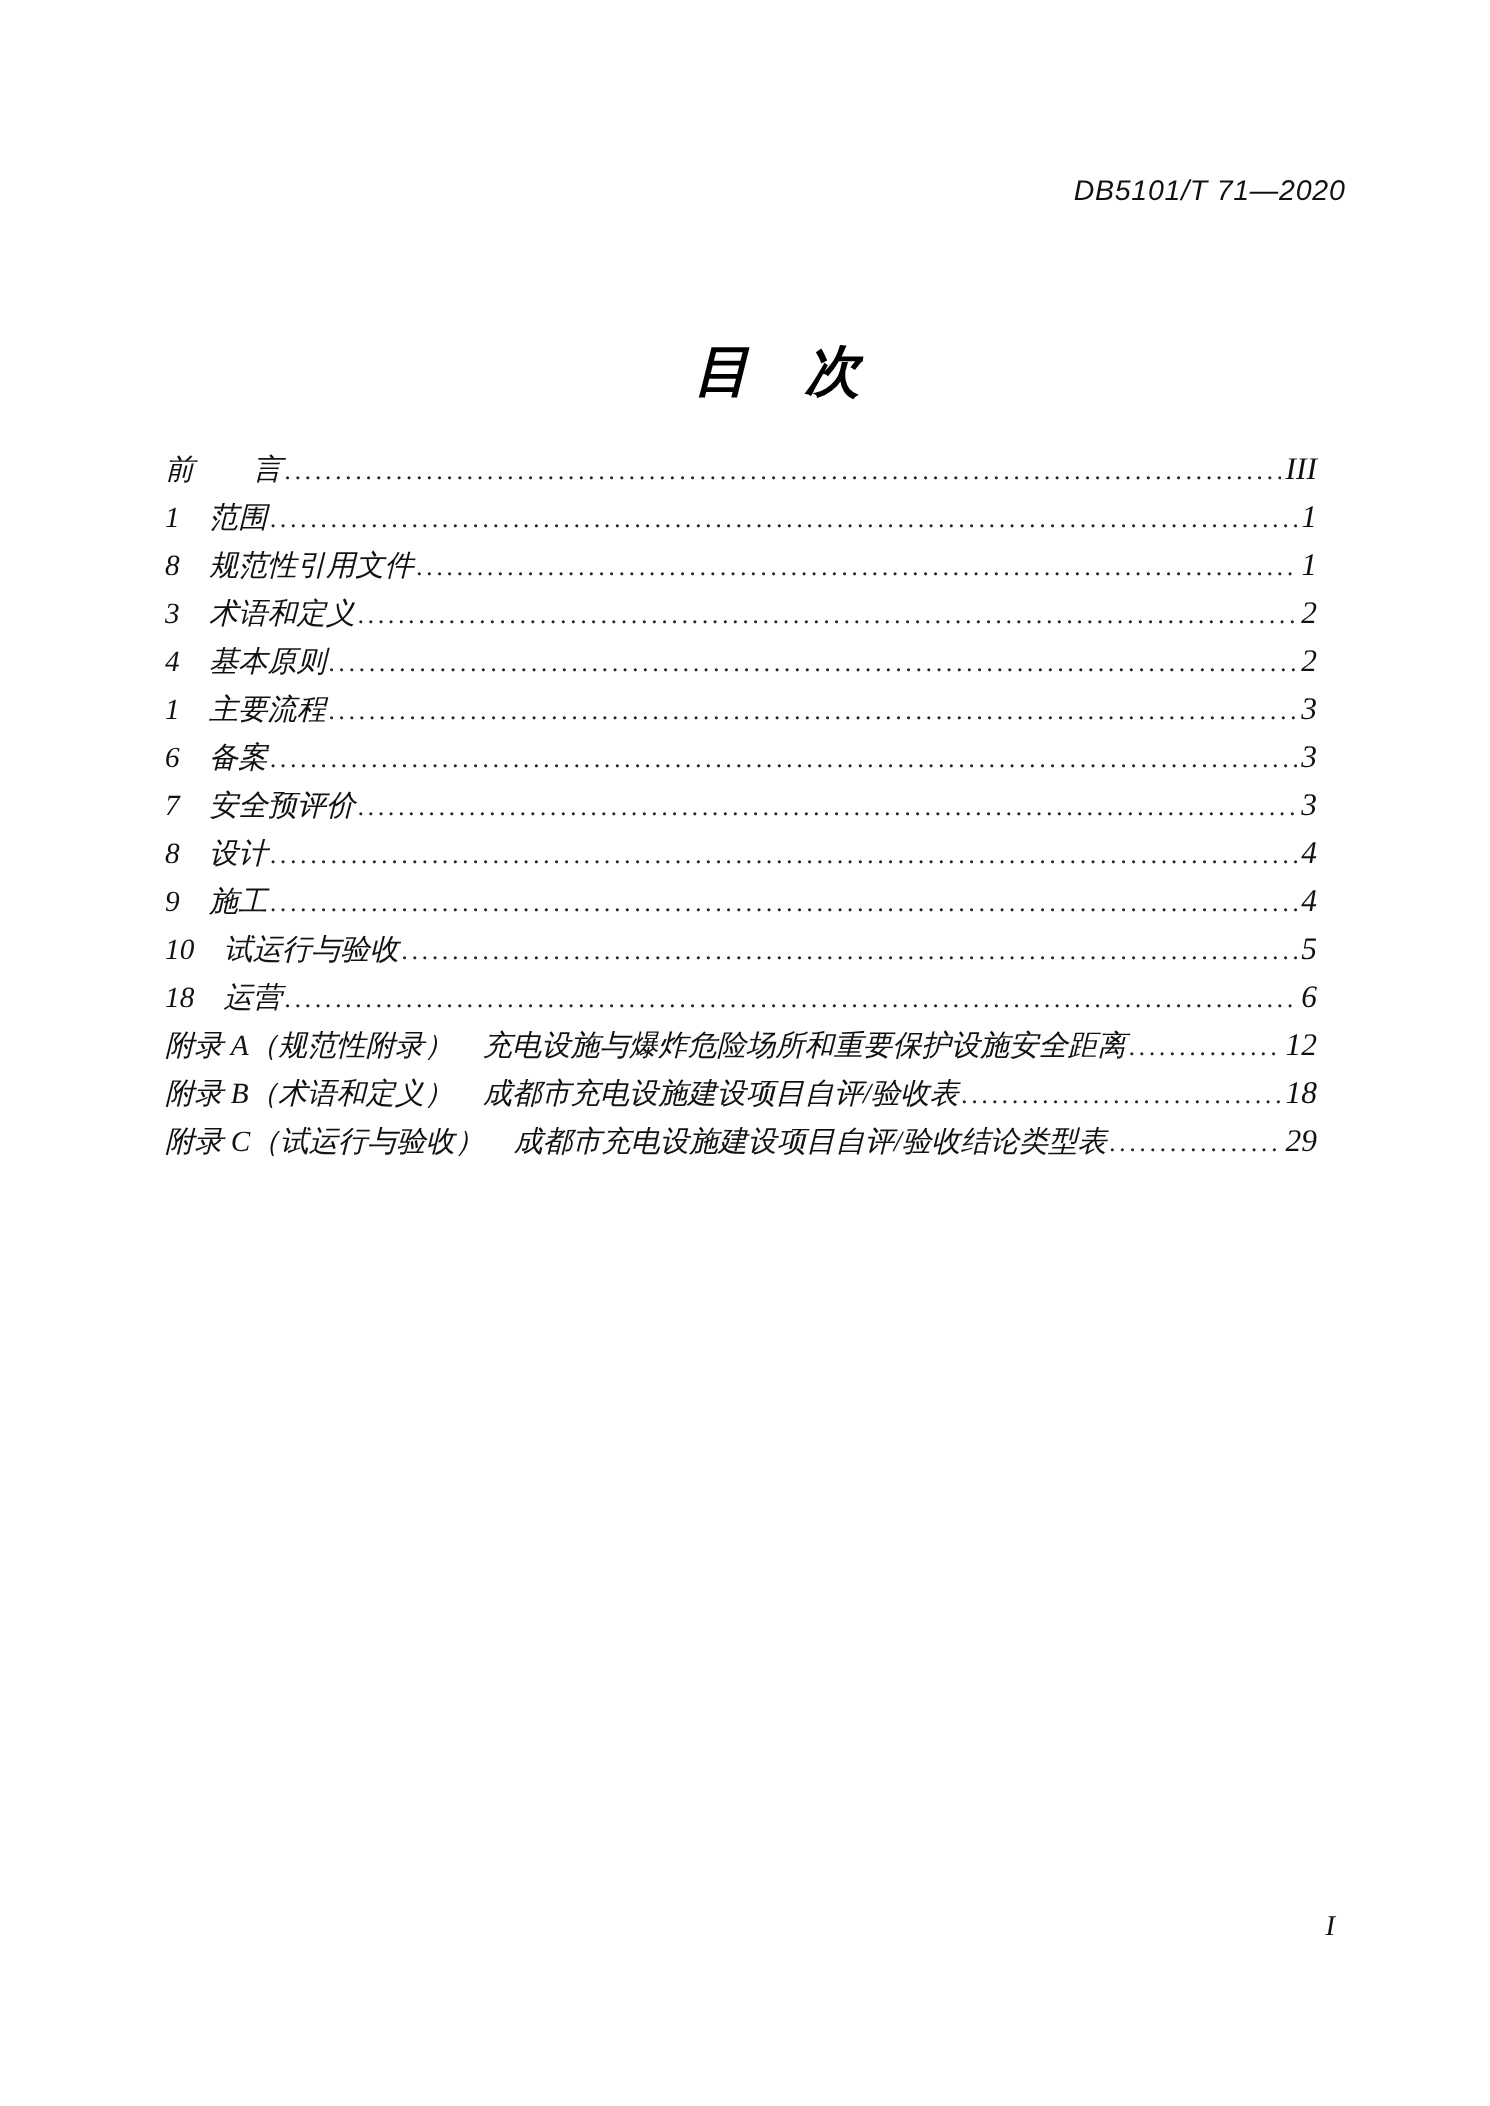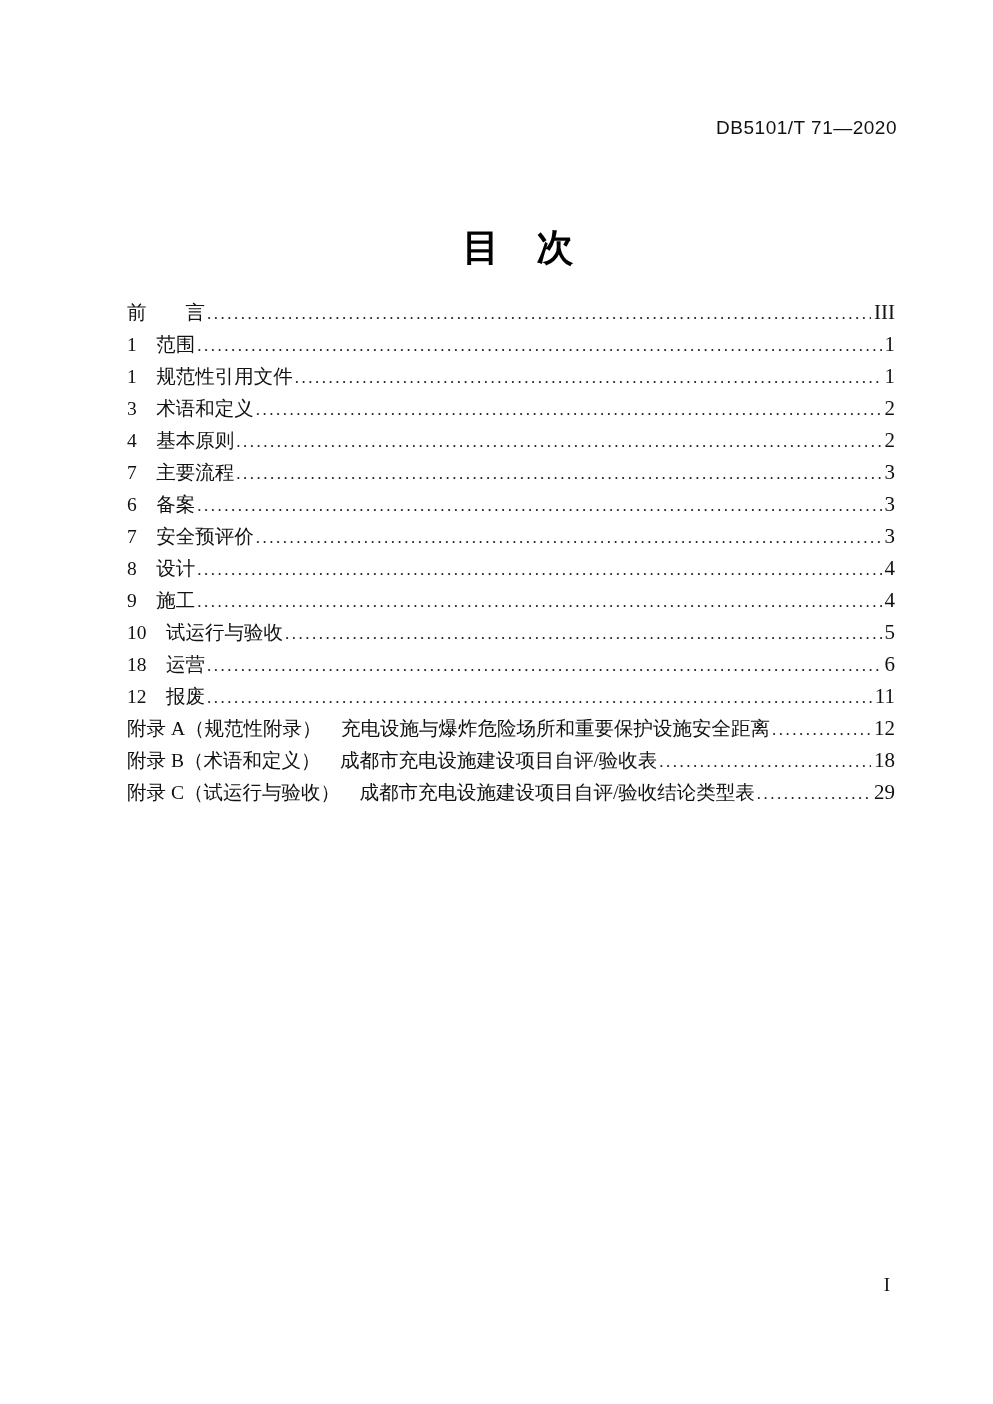--- a/index.html
+++ b/index.html
@@ -15,6 +15,7 @@
     color: #1a1a1a;
     font-family: "Liberation Serif", "DejaVu Serif", serif;
     overflow: hidden;
+    font-style: italic;
   }
   .doc-header {
     position: absolute;

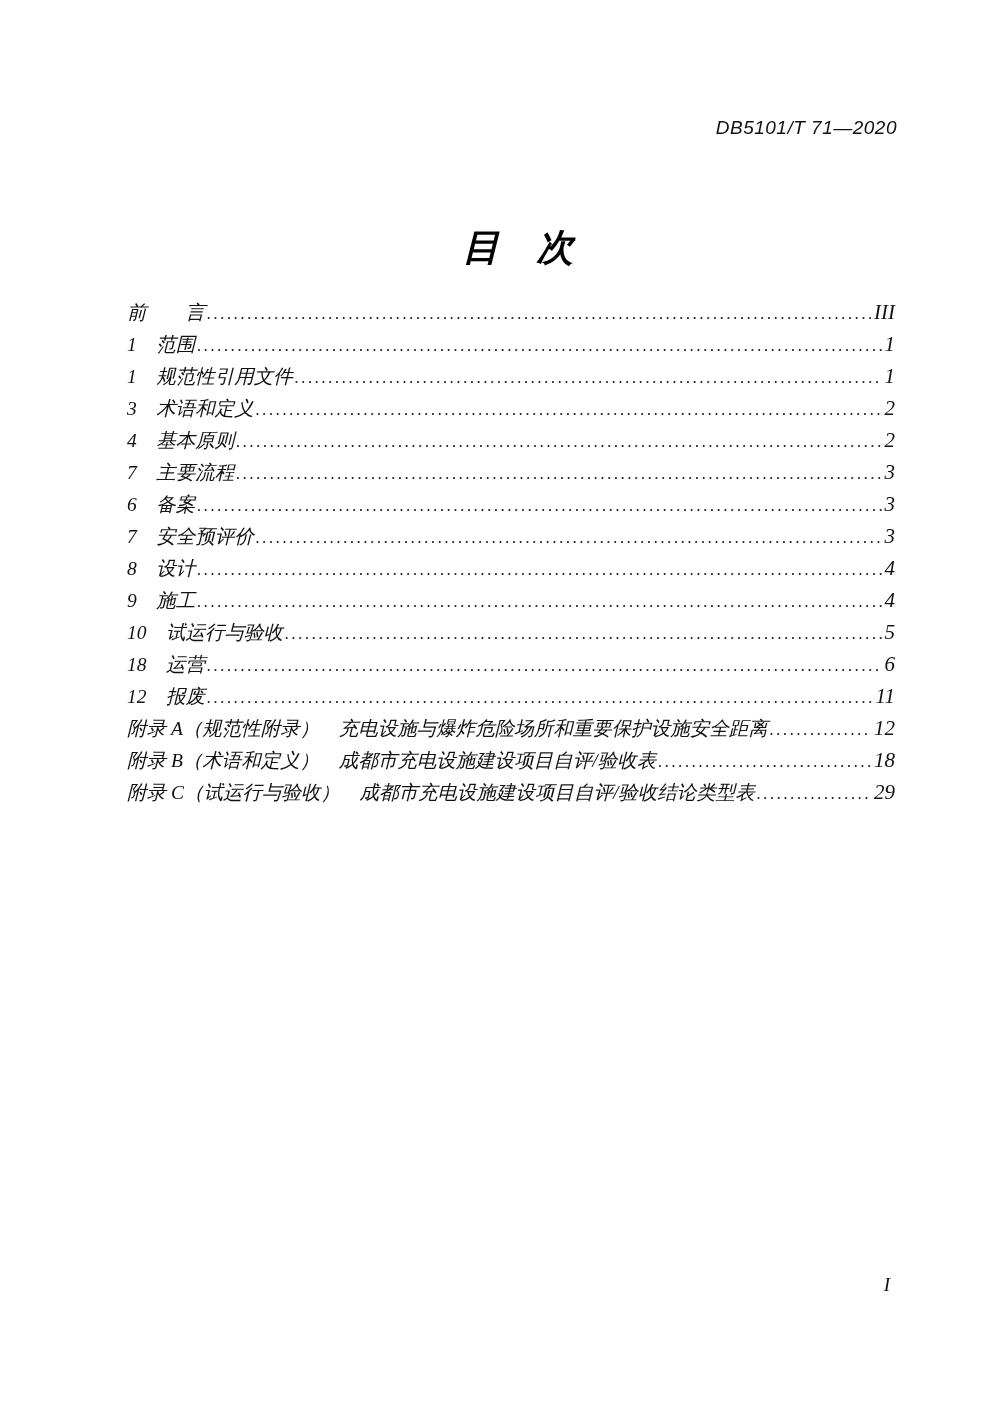--- a/index.html
+++ b/index.html
@@ -45,7 +45,7 @@
   .toc {
     position: absolute;
     top: 296px;
-    left: 127px;
+    left: 110px;
     width: 768px;
   }
   .toc-row {

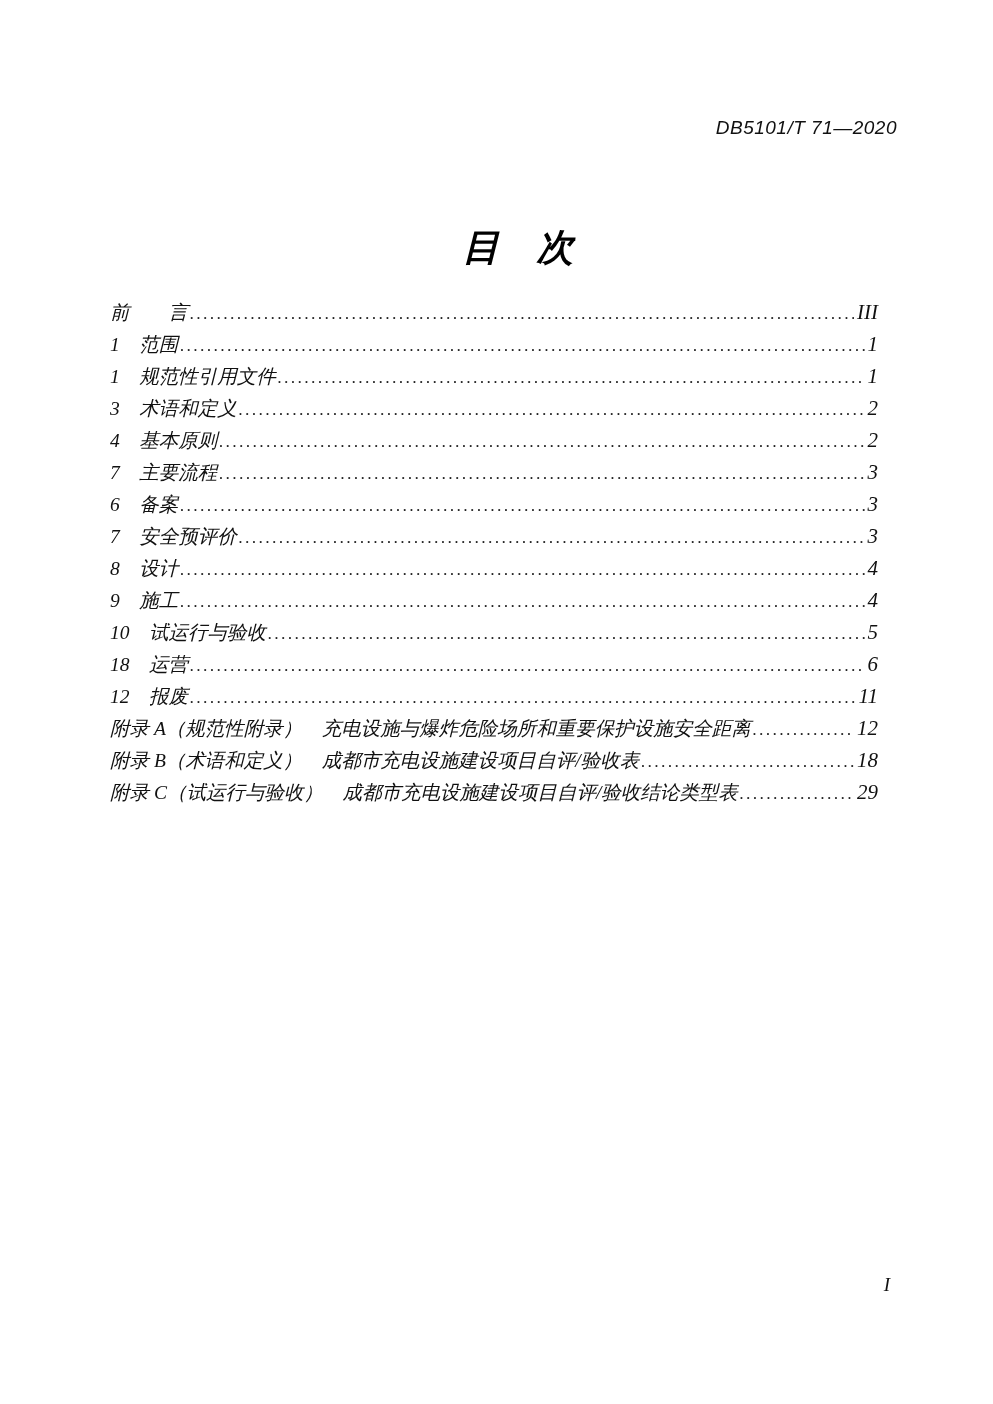--- a/index.html
+++ b/index.html
@@ -108,7 +108,7 @@
         <span class="toc-page">1</span>
       </div>
       <div class="toc-row">
-        <span class="toc-label">1　规范性引用文件</span>
+        <span class="toc-label">8　规范性引用文件</span>
         <span class="toc-dots"></span>
         <span class="toc-page">1</span>
       </div>

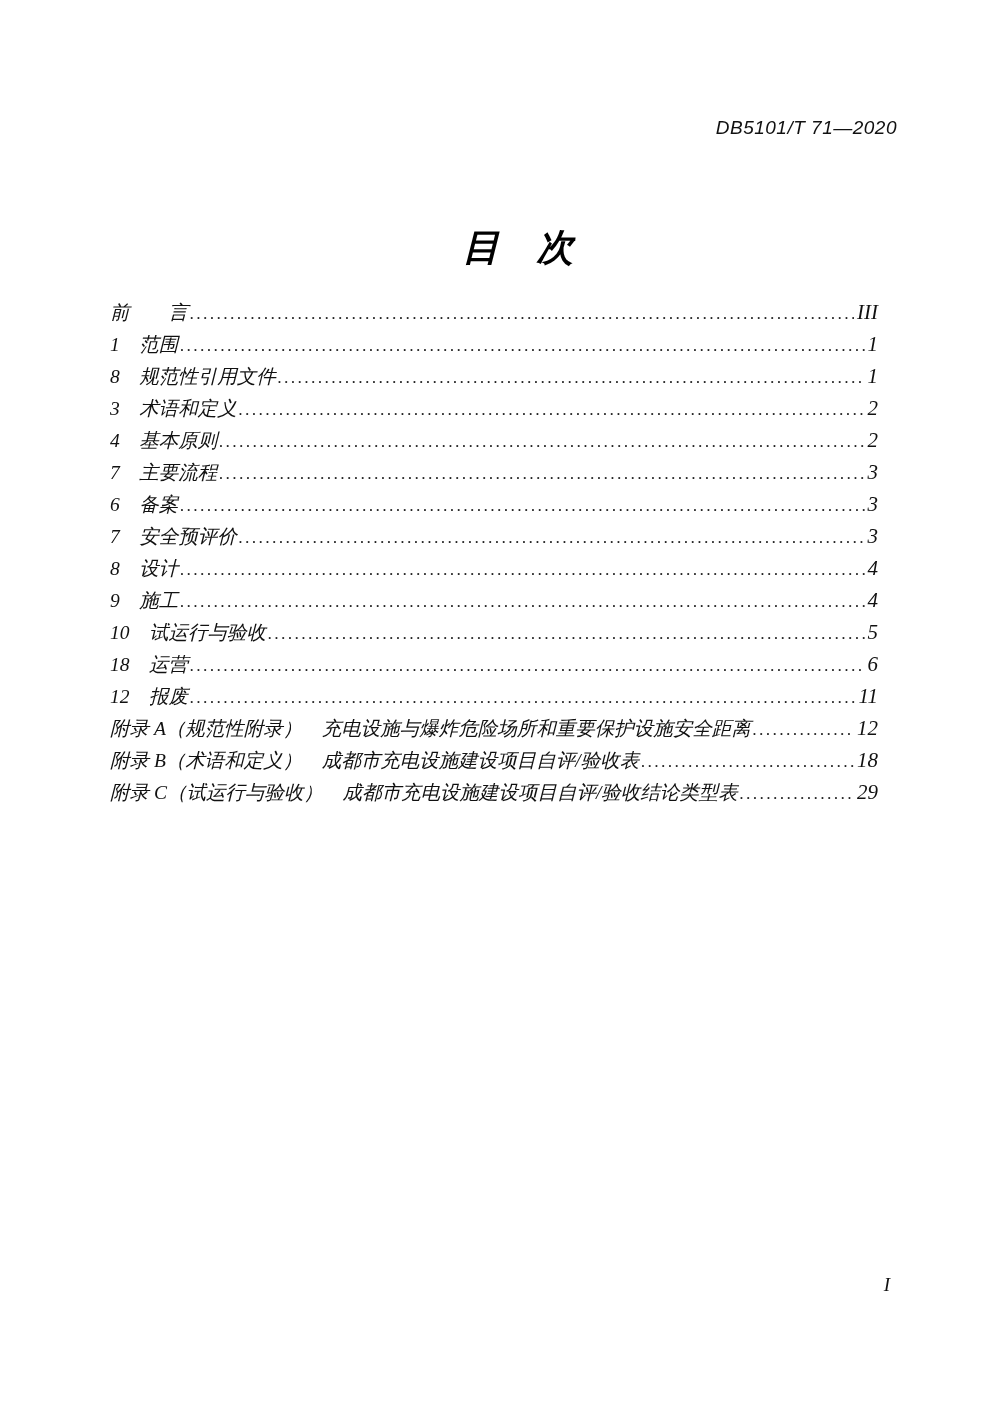--- a/index.html
+++ b/index.html
@@ -123,7 +123,7 @@
         <span class="toc-page">2</span>
       </div>
       <div class="toc-row">
-        <span class="toc-label">7　主要流程</span>
+        <span class="toc-label">1　主要流程</span>
         <span class="toc-dots"></span>
         <span class="toc-page">3</span>
       </div>

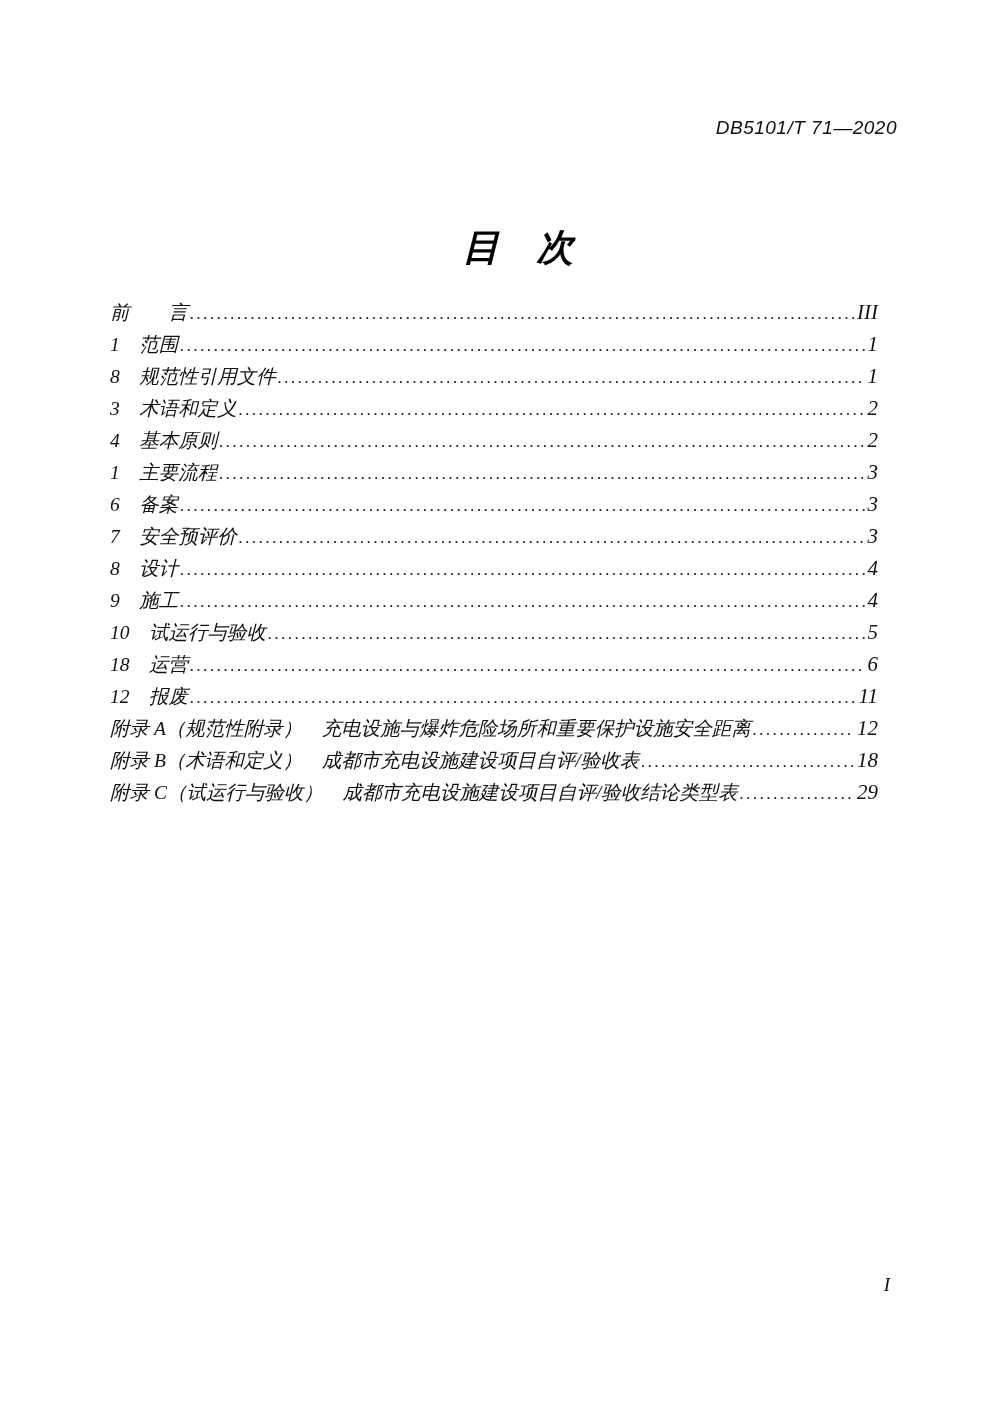--- a/index.html
+++ b/index.html
@@ -158,11 +158,6 @@
         <span class="toc-page">6</span>
       </div>
       <div class="toc-row">
-        <span class="toc-label">12　报废</span>
-        <span class="toc-dots"></span>
-        <span class="toc-page">11</span>
-      </div>
-      <div class="toc-row">
         <span class="toc-label">附录 A（规范性附录）　充电设施与爆炸危险场所和重要保护设施安全距离</span>
         <span class="toc-dots"></span>
         <span class="toc-page">12</span>

